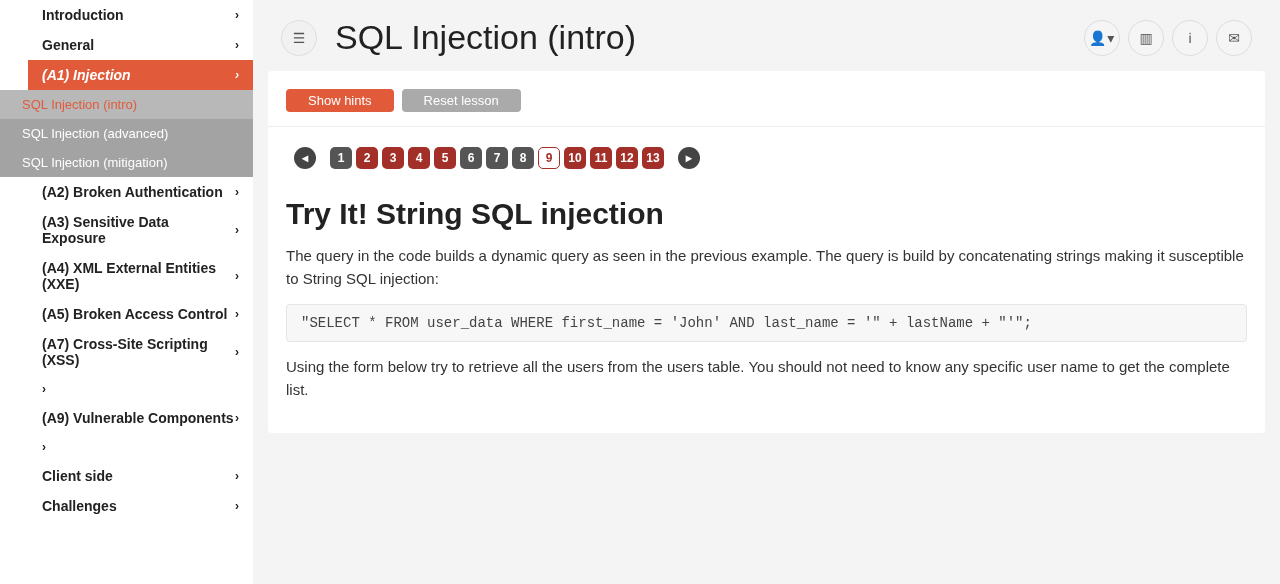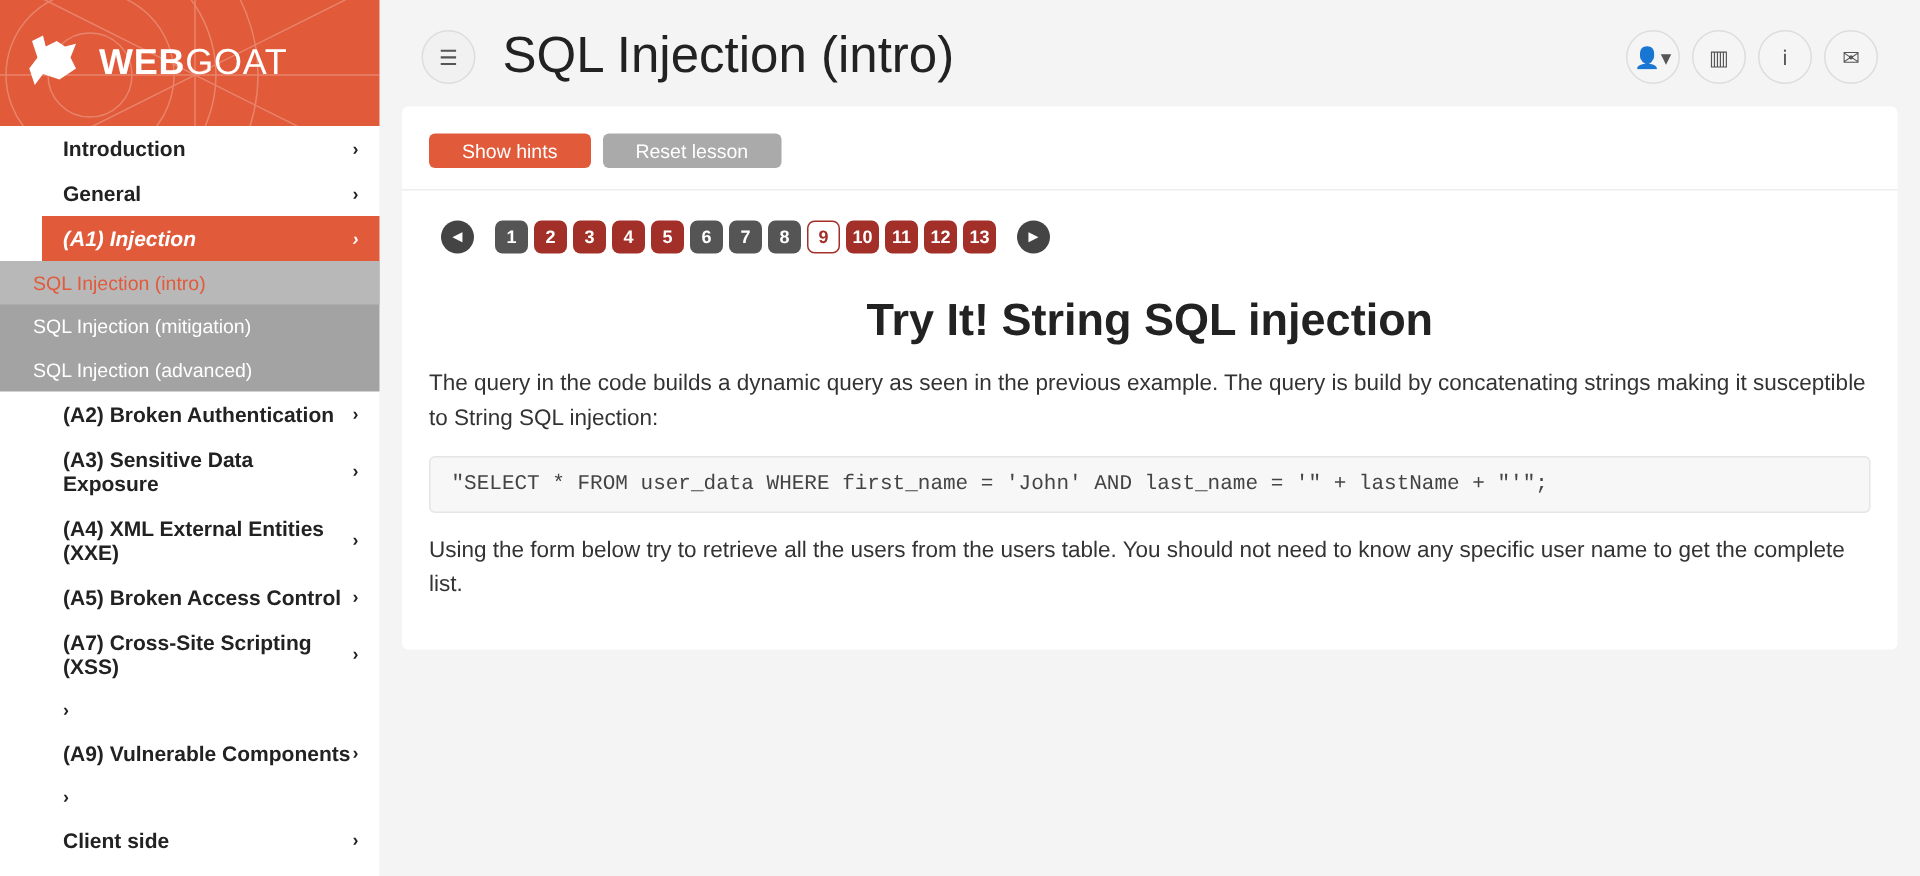--- a/index.html
+++ b/index.html
@@ -49,24 +49,6 @@
 
 <div class="app">
   <aside class="sidebar">
-    <div class="brand">
-      <svg class="web-bg" viewBox="0 0 200 100">
-        <g stroke="#fff" stroke-width="0.7" fill="none">
-          <line x1="0" y1="0" x2="200" y2="100"></line>
-            <line x1="0" y1="50" x2="200" y2="50"></line>
-            <line x1="0" y1="100" x2="200" y2="0"></line>
-            <line x1="100" y1="0" x2="100" y2="100"></line>
-          <circle cx="50" cy="50" r="20"></circle>
-            <circle cx="50" cy="50" r="40"></circle>
-            <circle cx="50" cy="50" r="60"></circle>
-            <circle cx="50" cy="50" r="80"></circle>
-        </g>
-      </svg>
-      <svg class="goat" viewBox="0 0 24 24">
-          <path fill="#fff" d="M4 4 L8 2 L9 6 L13 4 L16 6 L20 5 L18 10 L20 14 L14 18 L8 16 L5 20 L3 14 L6 10 Z"></path>
-        </svg>
-      <span><span class="brand-web">WEB</span><span class="brand-goat">GOAT</span></span>
-    </div>
     <nav class="nav">
       <div class="nav-item">
           <span>Introduction</span>

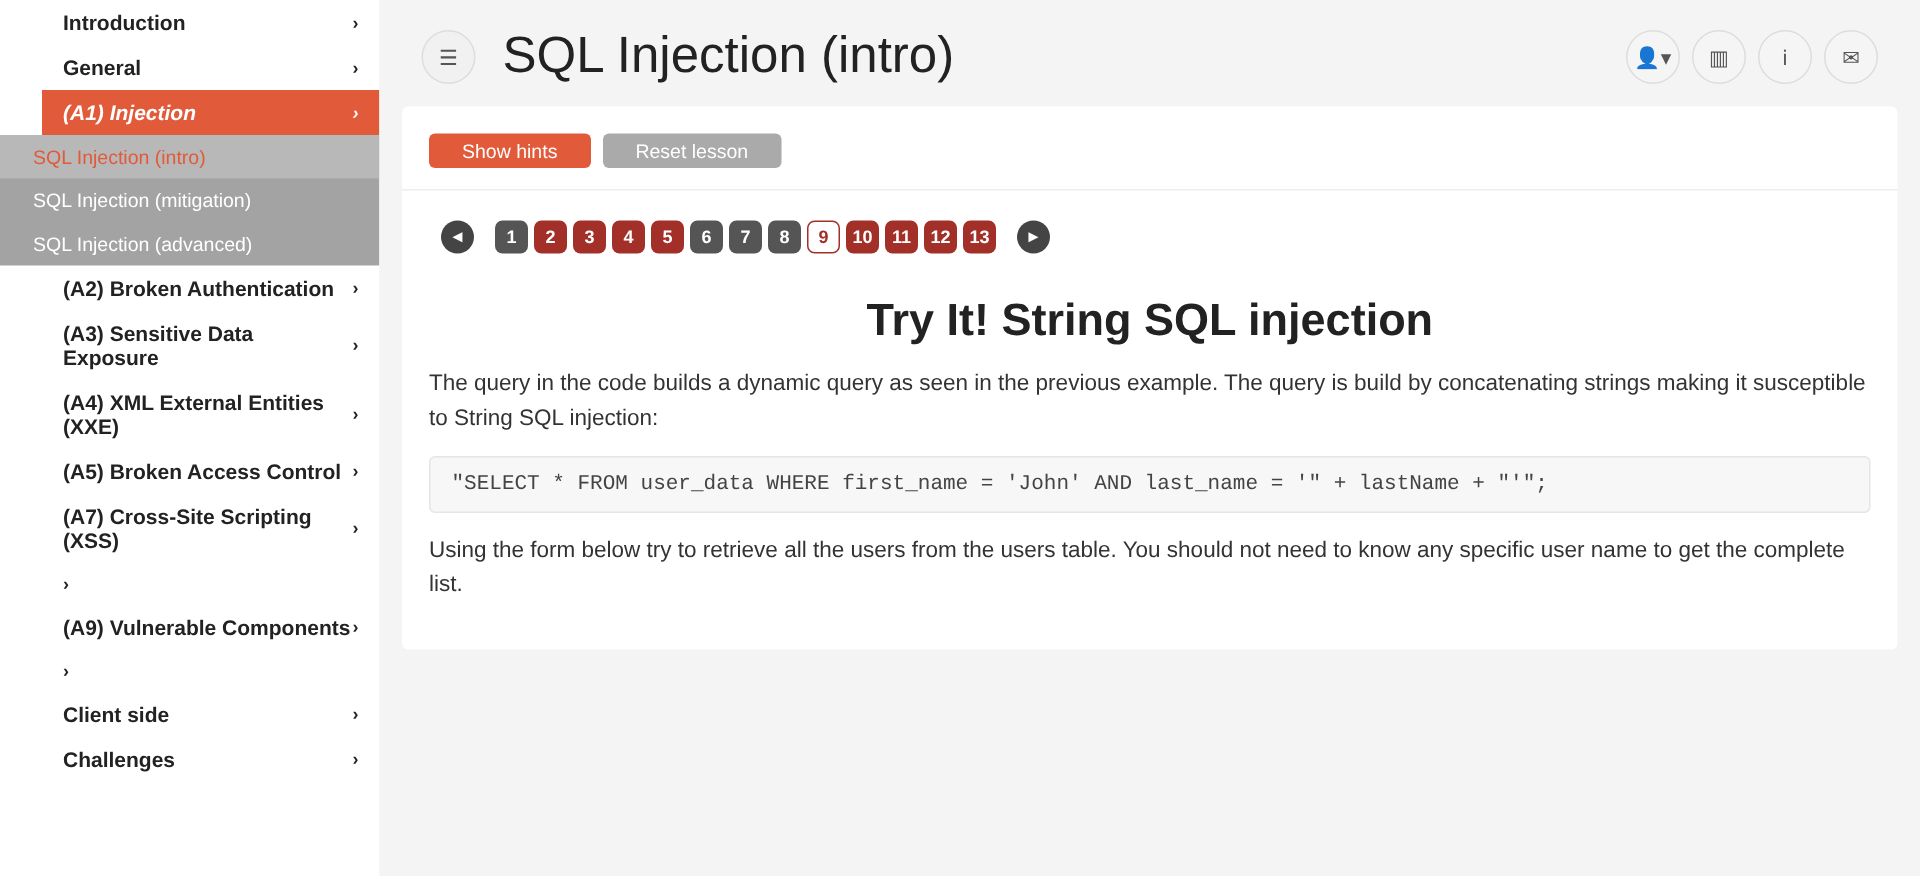--- a/index.html
+++ b/index.html
@@ -64,8 +64,8 @@
         </div>
       <div class="nav-sub">
         <div class="nav-sub-item current">SQL Injection (intro)</div>
+        <div class="nav-sub-item">SQL Injection (advanced)</div>
         <div class="nav-sub-item">SQL Injection (mitigation)</div>
-        <div class="nav-sub-item">SQL Injection (advanced)</div>
       </div>
       <div class="nav-item">
           <span>(A2) Broken Authentication</span>

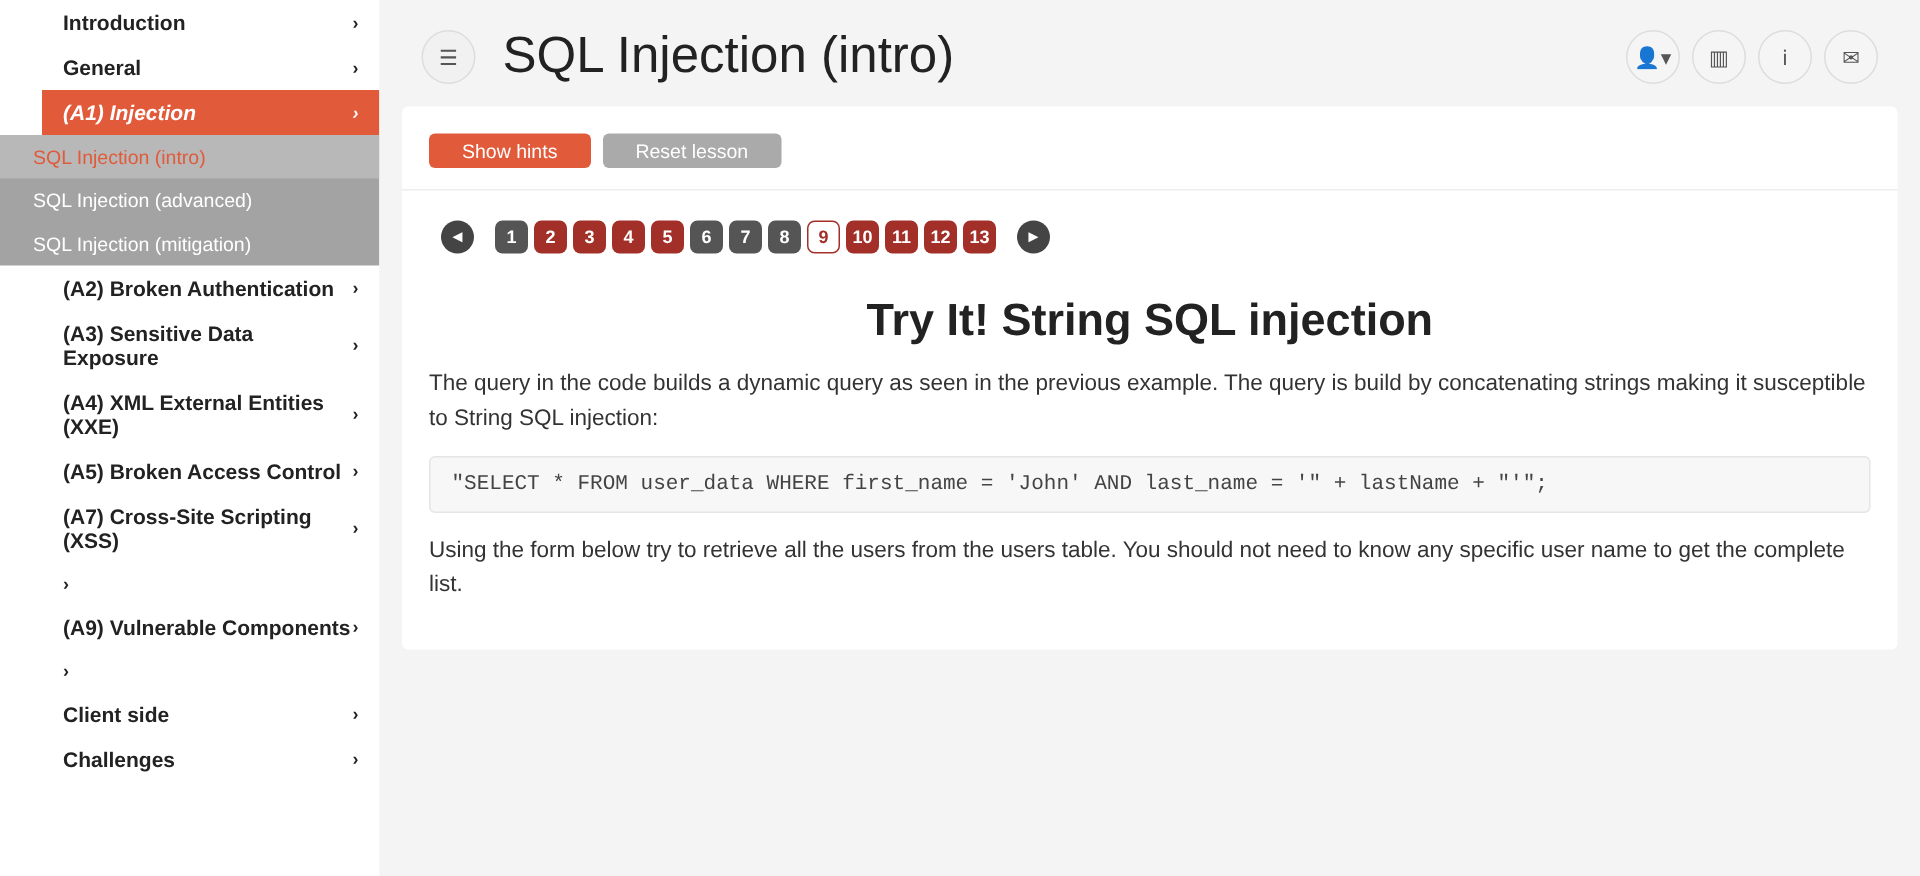--- a/index.html
+++ b/index.html
@@ -35,7 +35,7 @@
 .pager-num { width: 22px; height: 22px; border-radius: 5px; display: flex; align-items: center; justify-content: center; color: #fff; font-size: 12px; font-weight: 600; cursor: pointer; background: #a23028; }
 .pager-num.done { background: #555; }
 .pager-num.current { background: #fff; color: #a23028; border: 1px solid #a23028; }
-.lesson-h2 { font-size: 30px; font-weight: 600; color: #222; margin-bottom: 14px; text-align: center; }
+.lesson-h2 { font-size: 30px; font-weight: 600; color: #222; margin-bottom: 14px; }
 .lesson-p { font-size: 15px; line-height: 1.5; color: #333; margin-bottom: 14px; }
 .code-block { background: #f7f7f7; border: 1px solid #e5e5e5; border-radius: 4px; padding: 10px 14px; font-family: "Courier New", monospace; font-size: 14px; color: #444; margin-bottom: 14px; }
 .attack-box { border: 2px solid #a23028; border-radius: 10px; padding: 14px 16px; background: #fafafa; display: flex; align-items: center; flex-wrap: wrap; gap: 6px; font-size: 14px; }

